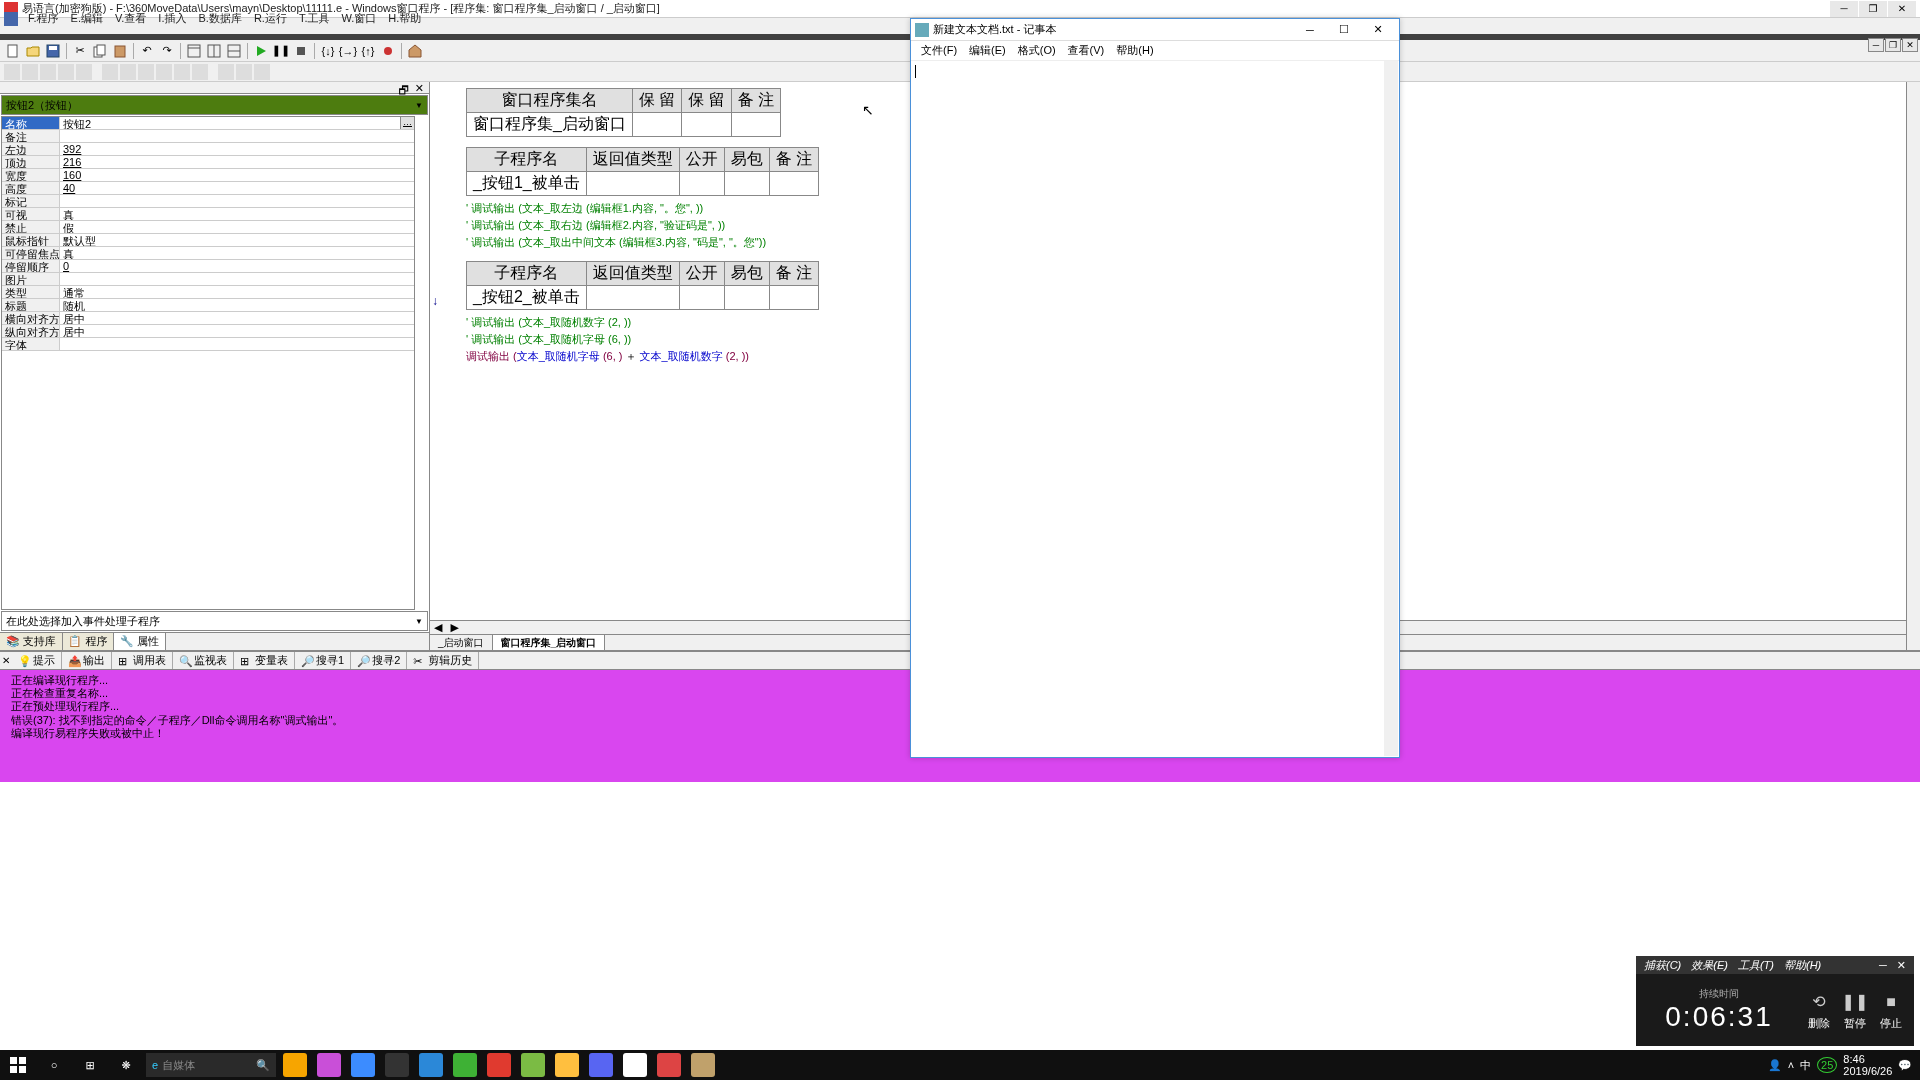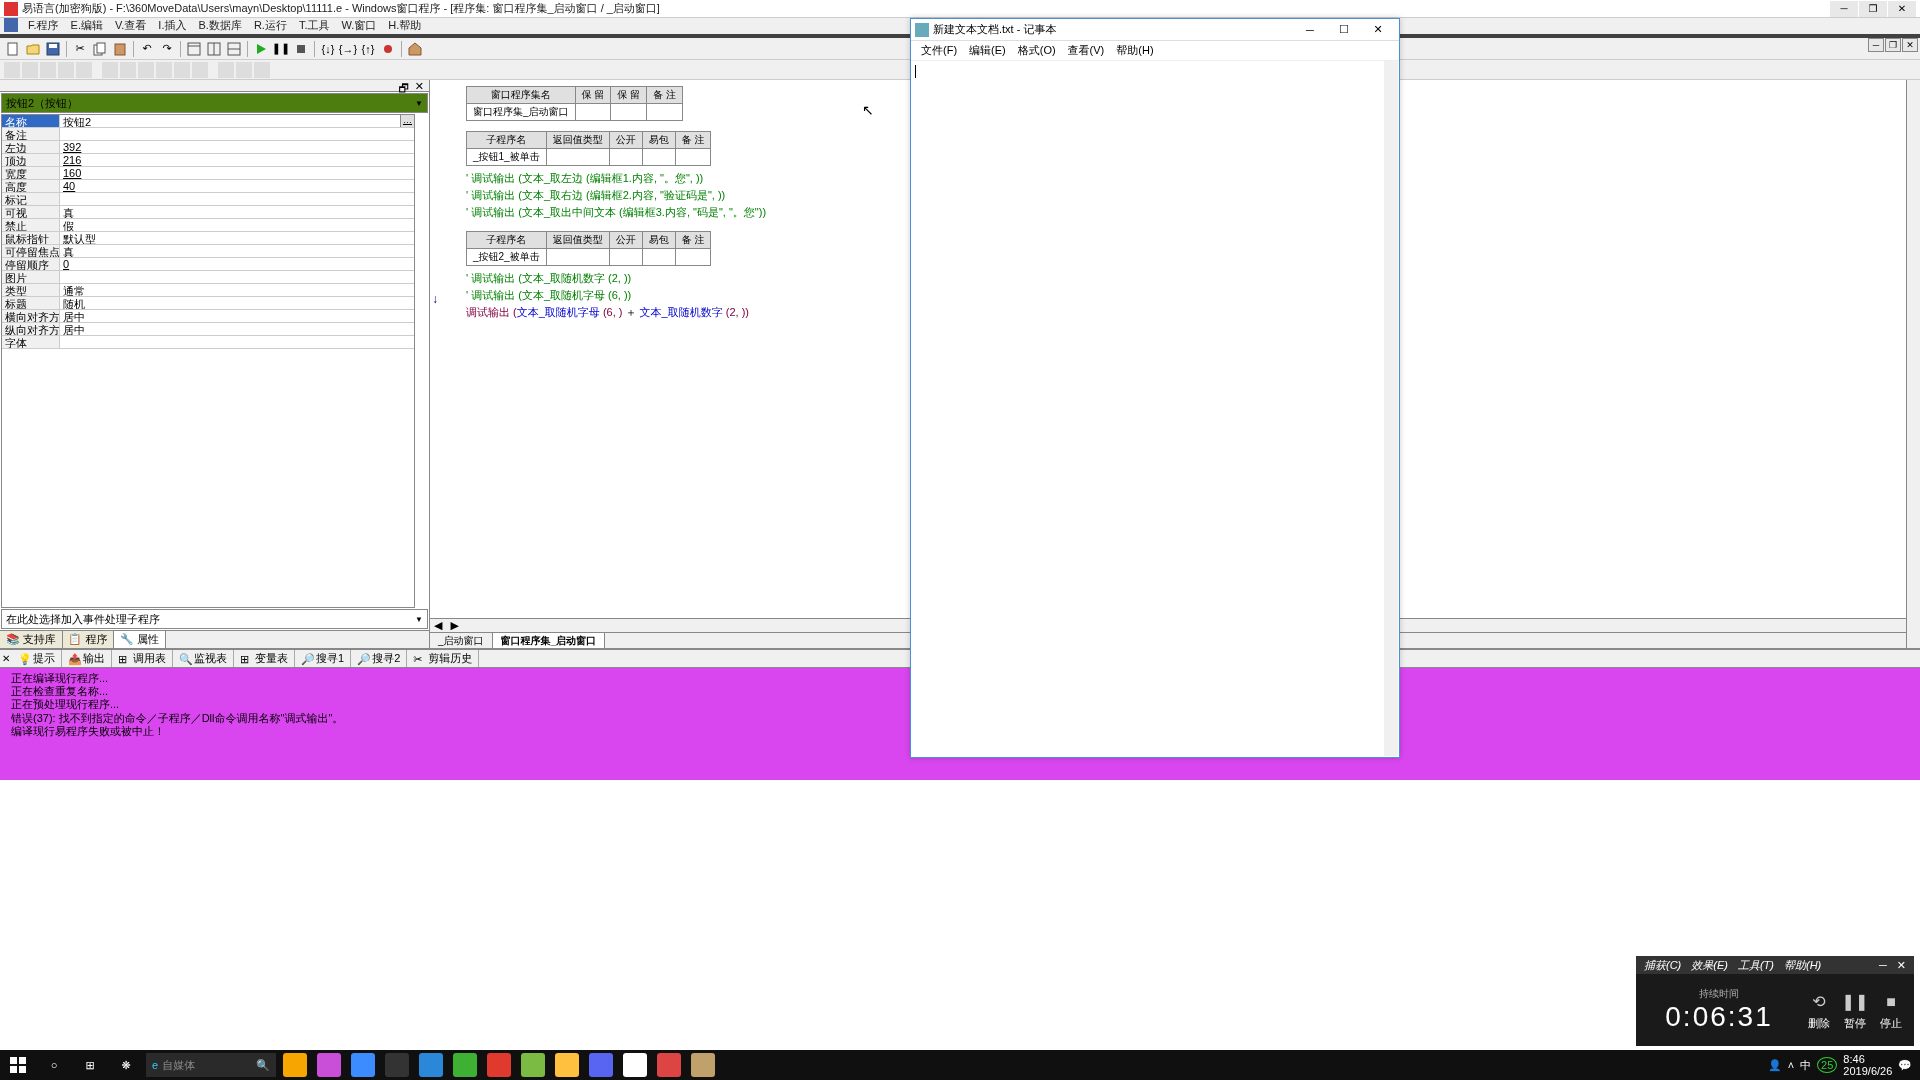--- a/index.html
+++ b/index.html
@@ -12,7 +12,7 @@
 .titlebar .wbtn { width: 28px; height: 16px; background: #e8e8e8; display: flex; align-items: center; justify-content: center; font-size: 10px; }
 .titlebar .wbtn.close { background: #e8e8e8; }
 
-.menubar { height: 20px; background: #f0f0f0; display: flex; align-items: flex-start; padding: 0 4px; border-bottom: 4px solid #404040; }
+.menubar { height: 20px; background: #f0f0f0; display: flex; align-items: flex-end; padding: 8px 4px; border-bottom: 6px solid #404040; }
 .menubar .mitem { padding: 0 6px; color: #222; }
 .menubar .micon { width: 14px; height: 14px; background: #46a; margin-right: 4px; }
 

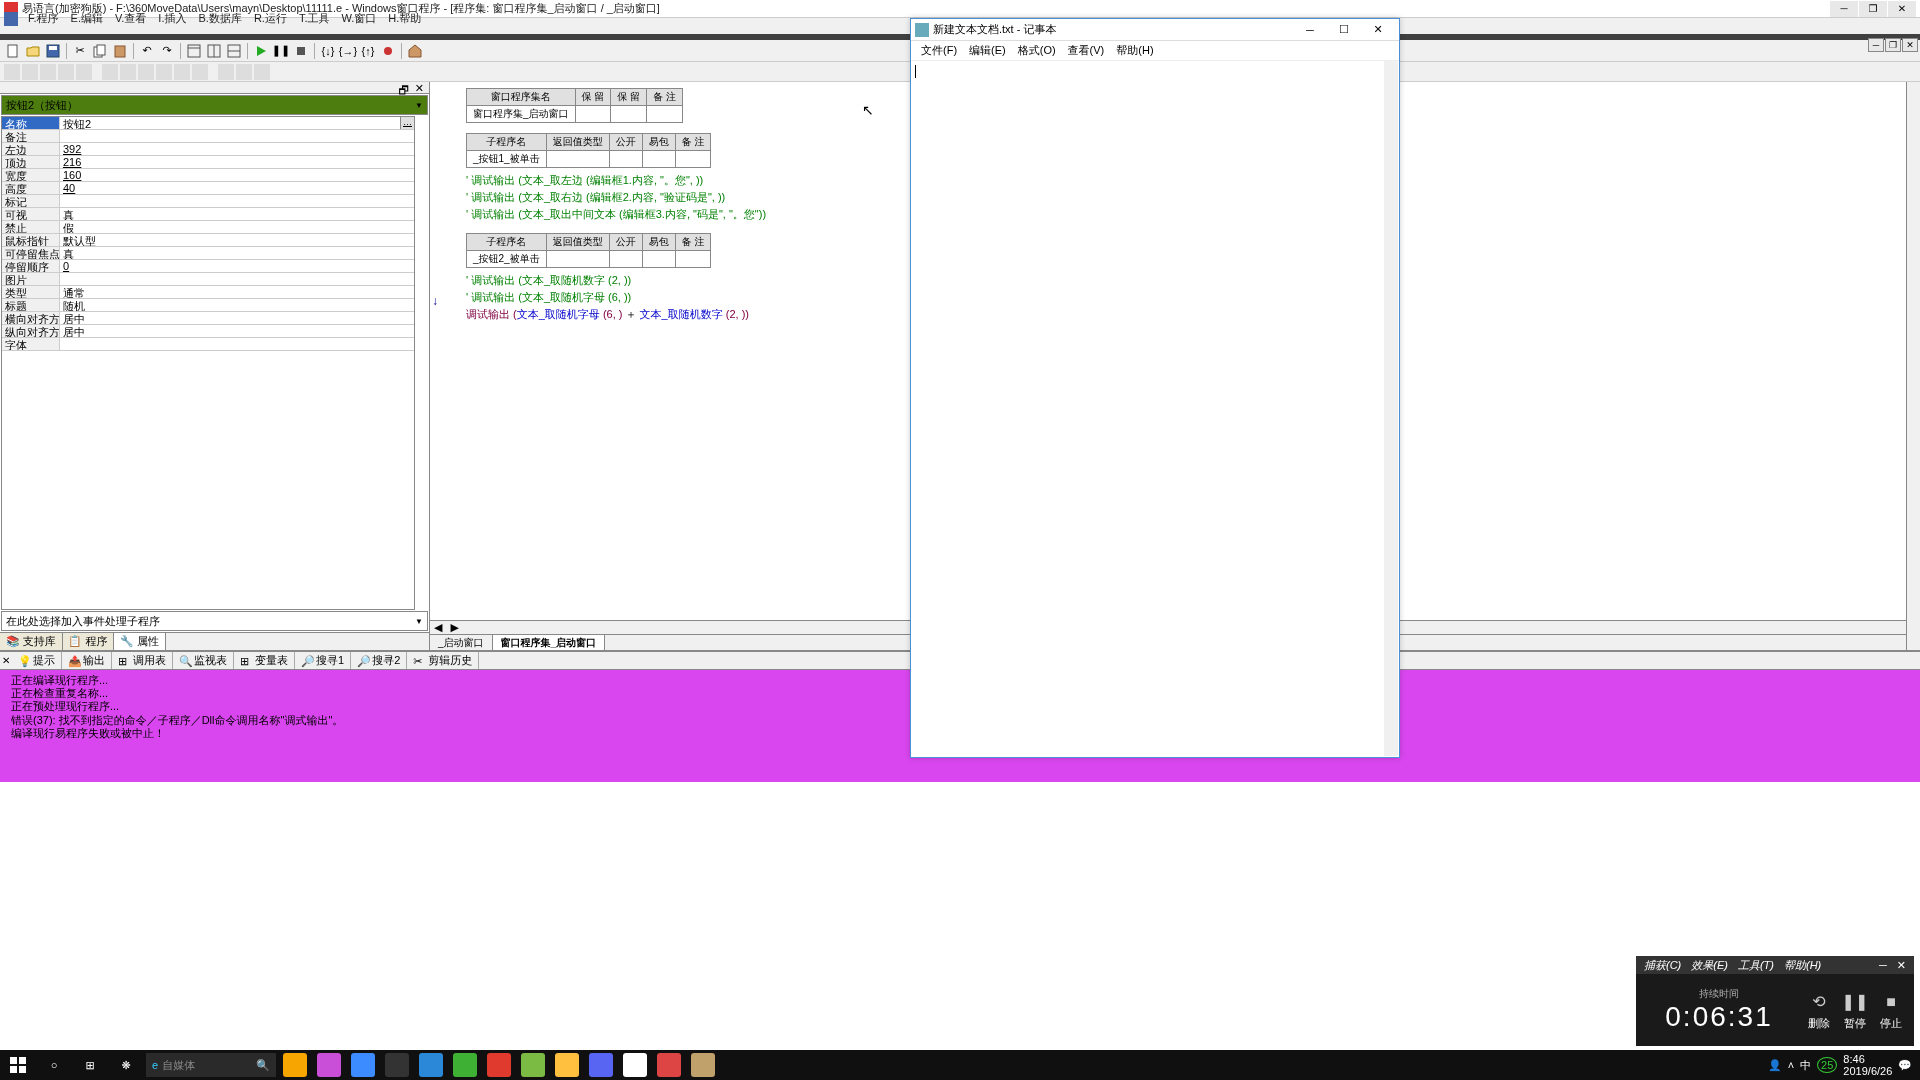--- a/index.html
+++ b/index.html
@@ -47,7 +47,7 @@
 .code-gutter-arrow { position: absolute; left: 2px; top: 212px; color: #008; font-size: 12px; }
 .code-content { flex: 1; padding: 6px 6px 6px 36px; overflow: auto; }
 .ctable { border-collapse: collapse; margin-bottom: 4px; }
-.ctable td { border: 1px solid #888; padding: 1px 6px; height: 16px; font-size: 10px; background: #f0f0f0; }
+.ctable td { border: 1px solid #888; padding: 1px 6px; height: 16px; font-size: 16px; background: #f0f0f0; }
 .ctable td.hdr { background: #e0e0e0; text-align: center; }
 .ctable td.body { background: #fff; }
 .cline { padding: 1px 0; font-size: 11px; white-space: pre; }

